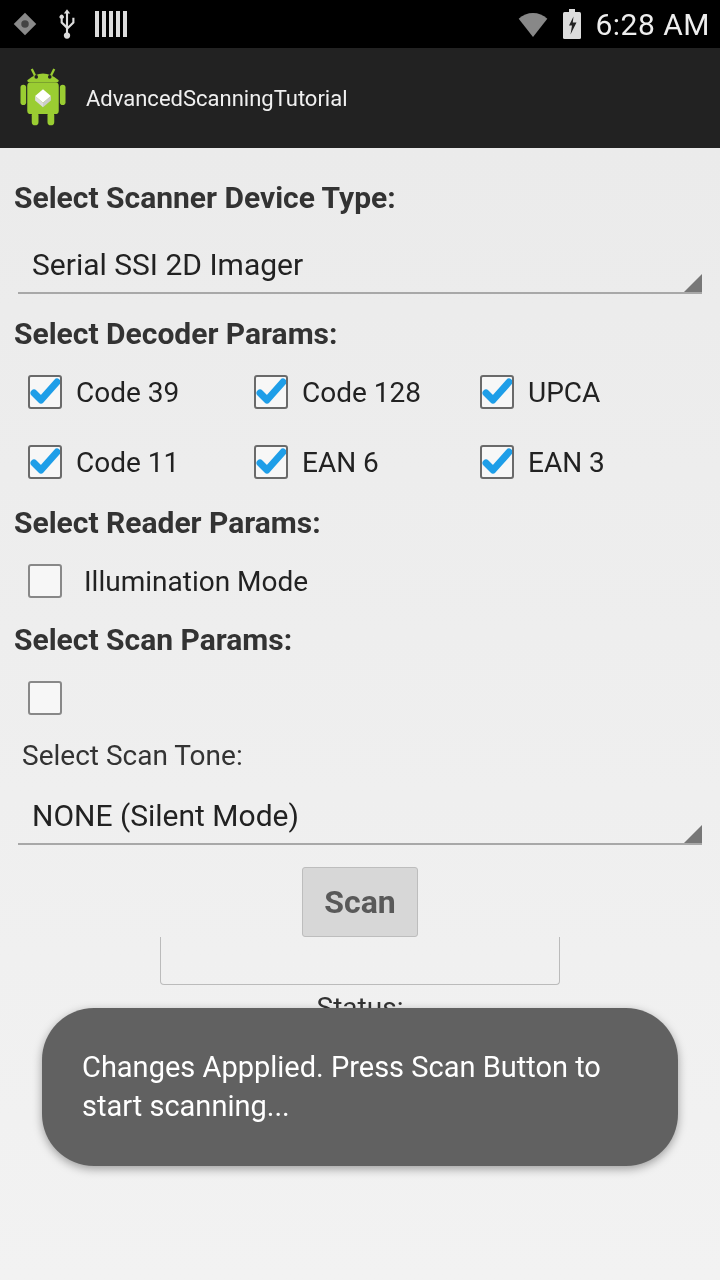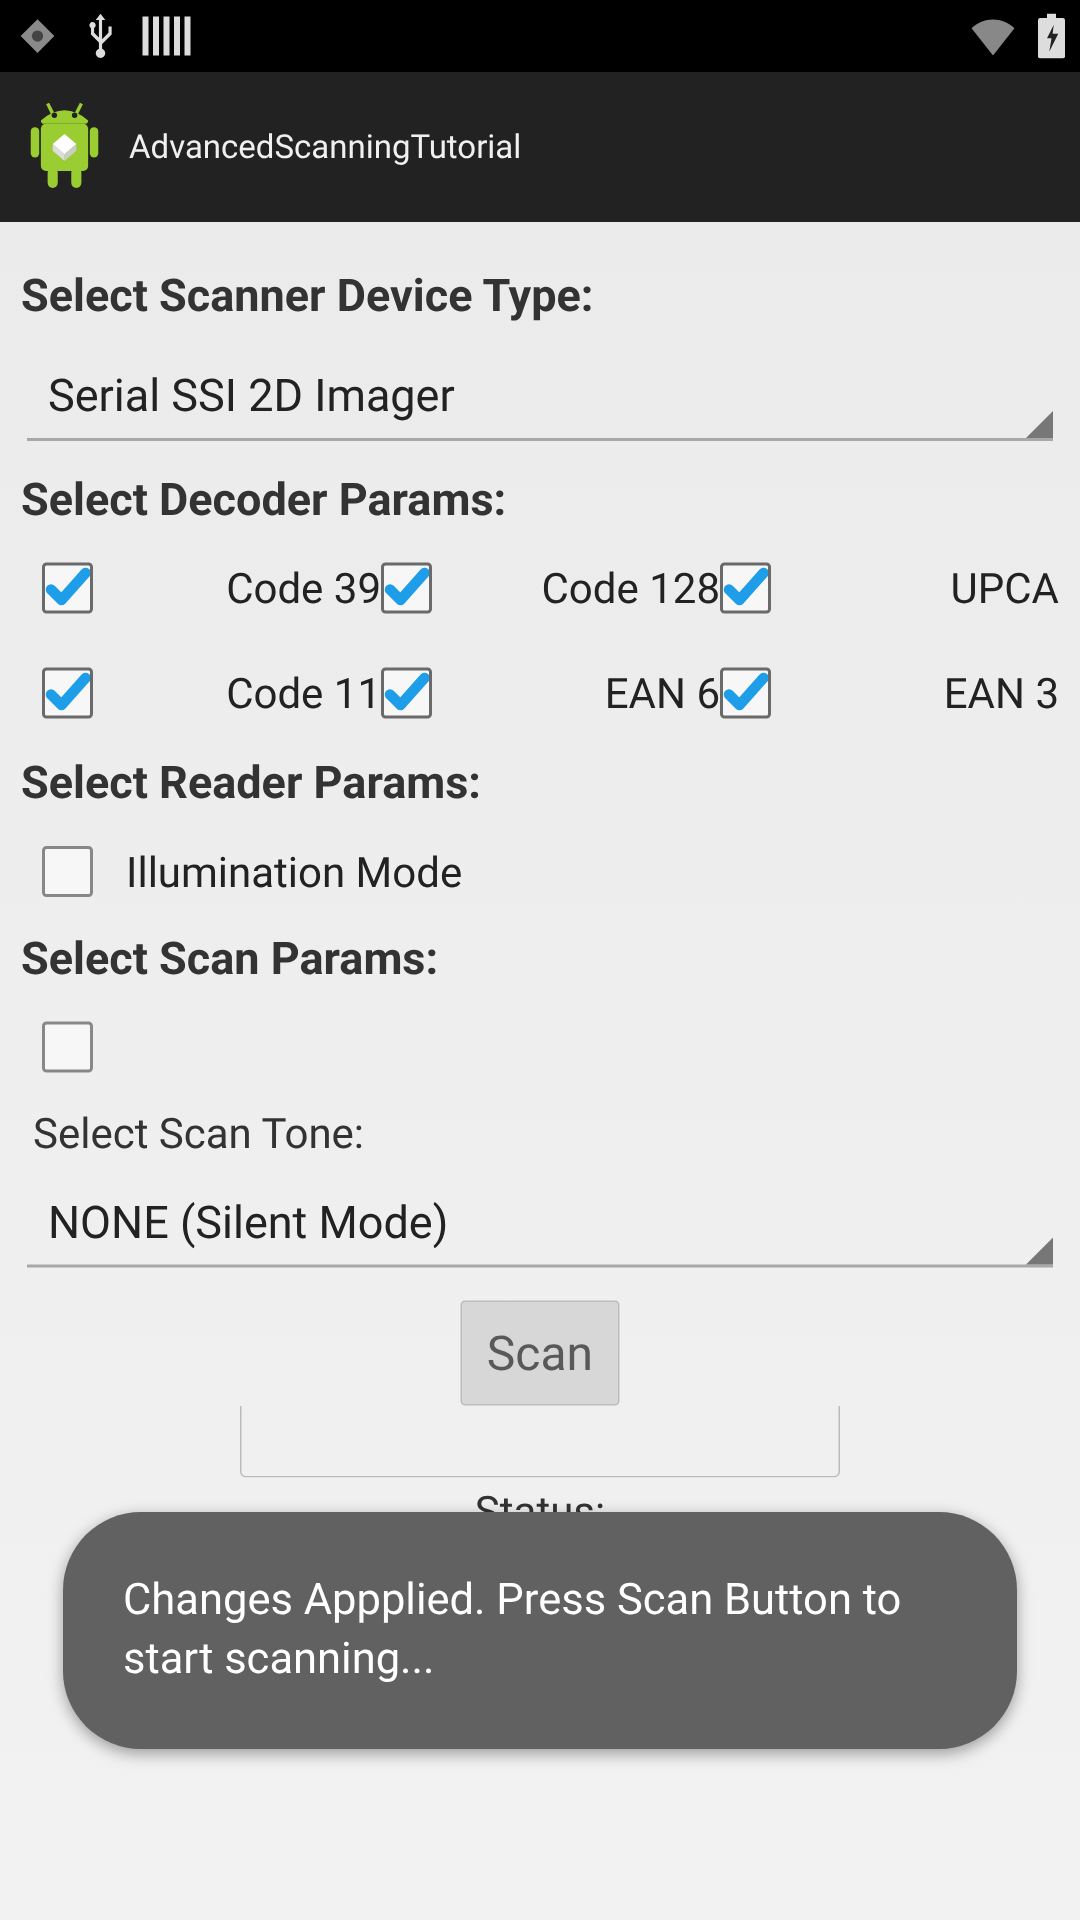--- a/index.html
+++ b/index.html
@@ -70,6 +70,7 @@
           <polygon points="7,5 4,11 6,11 5,17 9,9 6.5,9" fill="#222"></polygon>
         </svg>
     </span>
+    <span class="clock">6:28 AM</span>
   </div>
 </div>
 

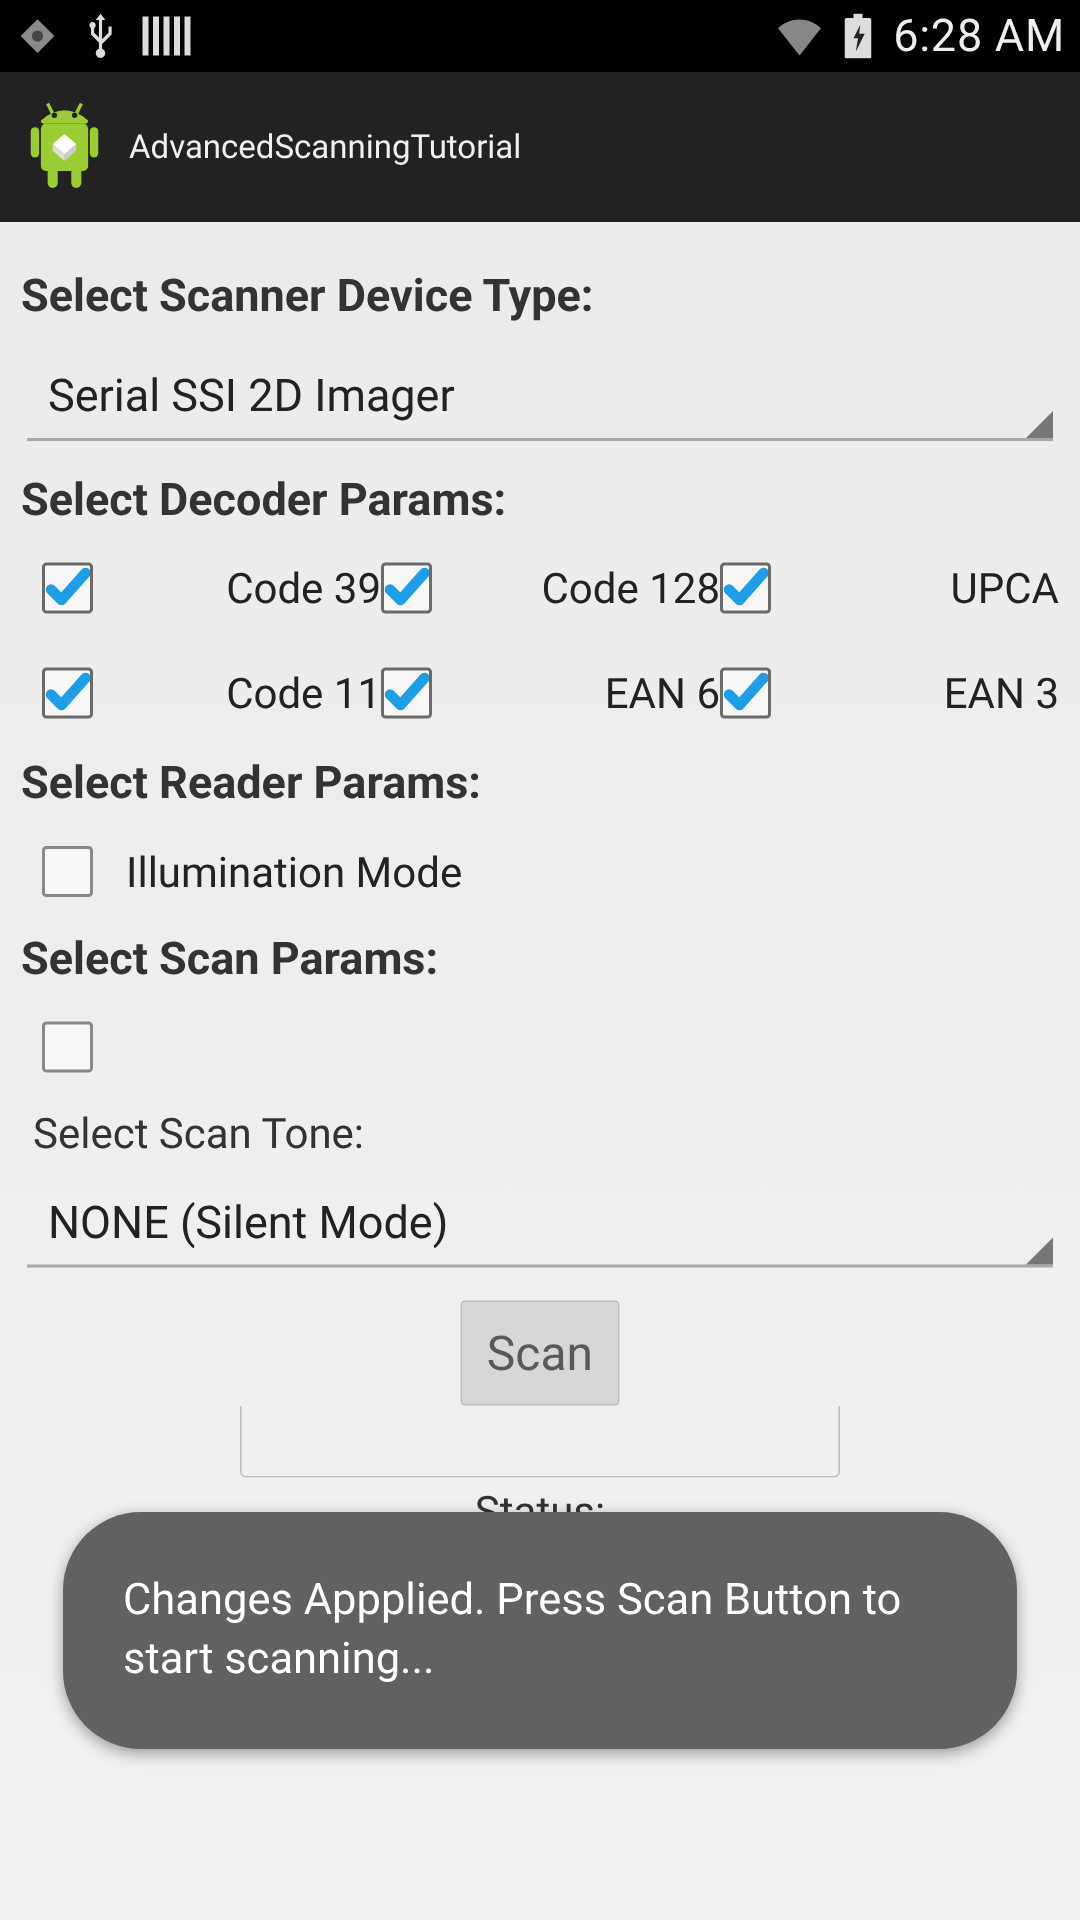--- a/index.html
+++ b/index.html
@@ -17,7 +17,7 @@
   .spinner .value { font-size: 30px; color: #222; }
   .spinner .tri { position: absolute; right: 0; bottom: 0; width: 0; height: 0; border-style: solid; border-width: 0 0 18px 18px; border-color: transparent transparent #777 transparent; }
   .check-grid { display: grid; grid-template-columns: 1fr 1fr 1fr; row-gap: 36px; margin: 0 0 26px 14px; }
-  .check-row { display: flex; align-items: center; gap: 14px; justify-content: space-between; }
+  .check-row { display: flex; align-items: center; gap: 14px; }
   .cbox { width: 34px; height: 34px; border: 2px solid #888; border-radius: 3px; background: #f7f7f7; display: flex; align-items: center; justify-content: center; }
   .cbox.checked { border-color: #6a6a6a; }
   .cbox.checked svg polyline { stroke: #1e9ee8; stroke-width: 7; fill: none; stroke-linecap: round; stroke-linejoin: round; }

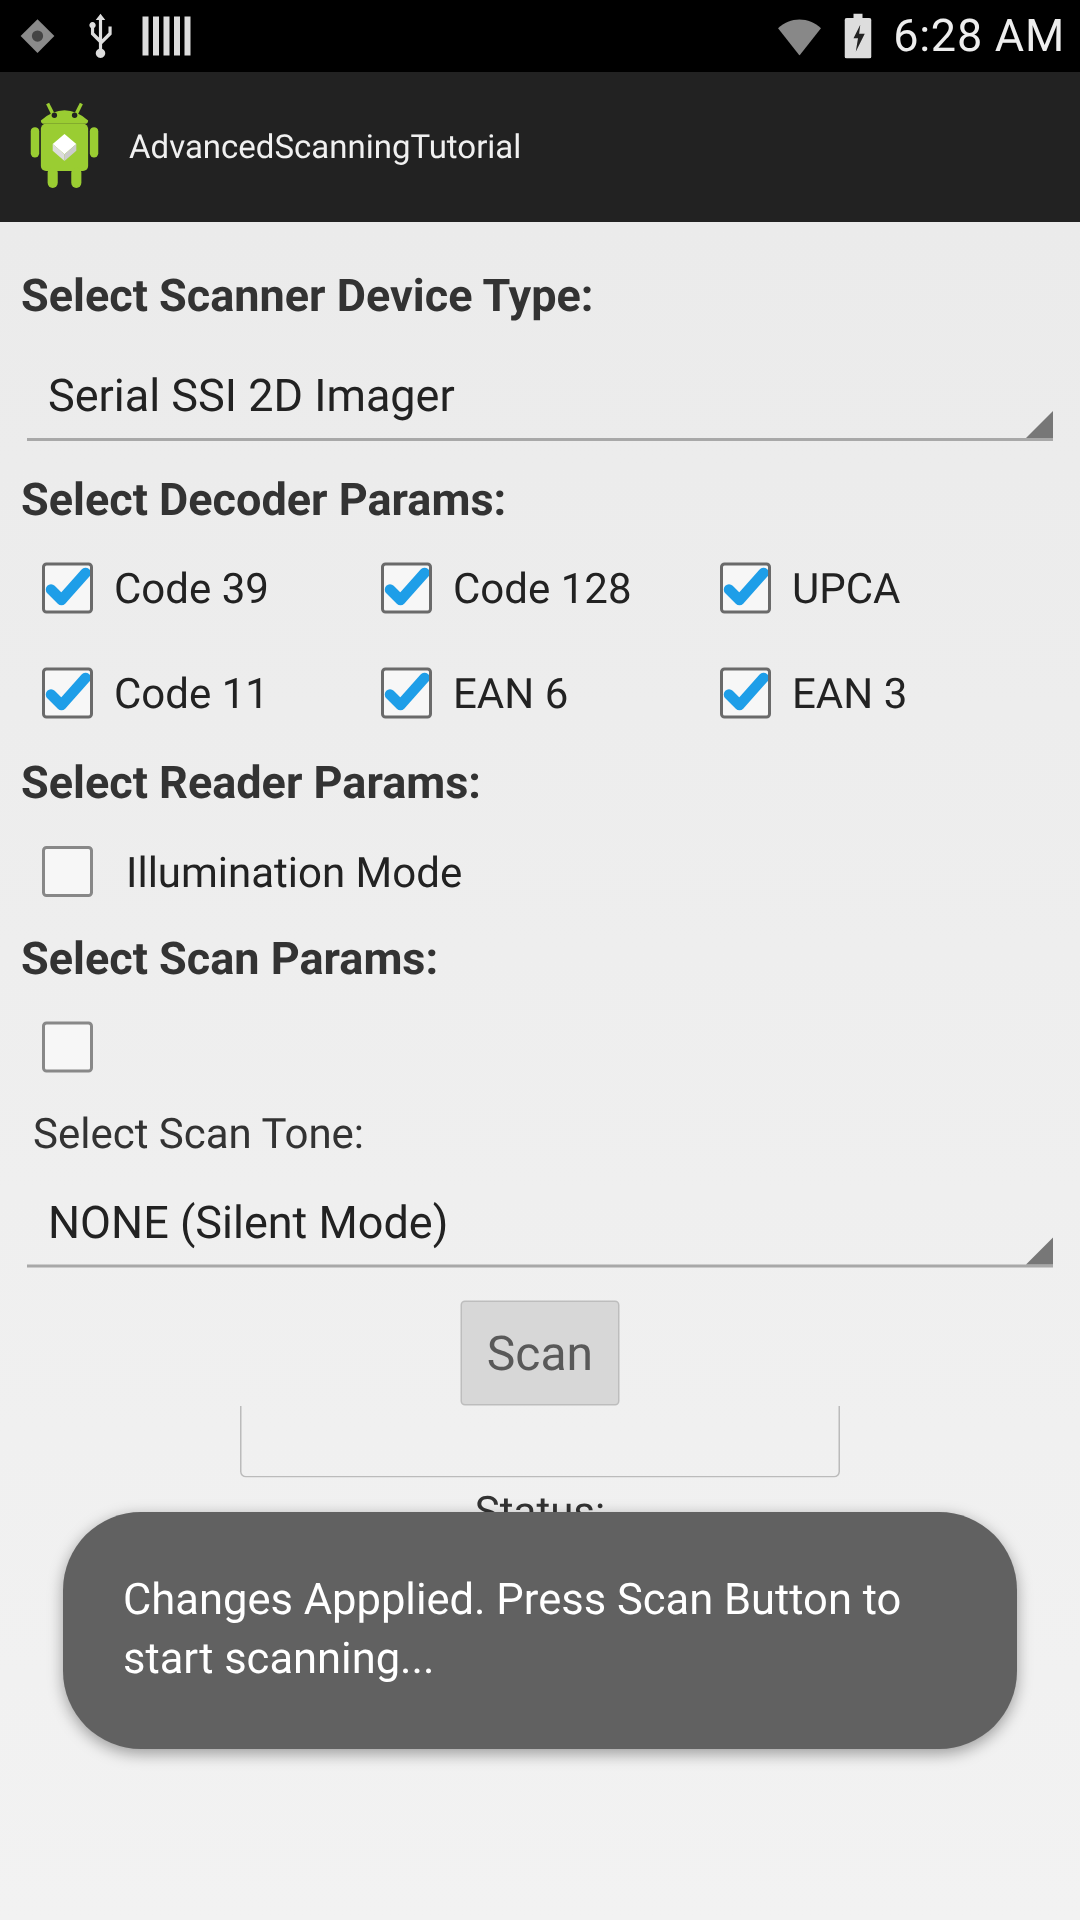--- a/index.html
+++ b/index.html
@@ -24,7 +24,7 @@
   .check-label { font-size: 28px; color: #222; }
   .single-check { display: flex; align-items: center; gap: 22px; margin: 0 0 24px 14px; }
   .scan-btn-wrap { display: flex; justify-content: center; margin-top: 12px; }
-  .scan-btn { width: 106px; height: 70px; background: #d7d7d7; border: 1px solid #bdbdbd; border-radius: 3px; display: flex; align-items: center; justify-content: center; font-size: 32px; color: #595959; }
+  .scan-btn { width: 116px; height: 70px; background: #d7d7d7; border: 1px solid #bdbdbd; border-radius: 3px; display: flex; align-items: center; justify-content: center; font-size: 32px; color: #595959; font-weight: bold; }
   .hidden-panel { width: 400px; height: 48px; margin: 0 auto; border: 1px solid #bbb; border-top: none; border-radius: 0 0 4px 4px; }
   .status-block { text-align: center; margin-top: 6px; }
   .status-block .l1 { font-size: 28px; color: #333; }

